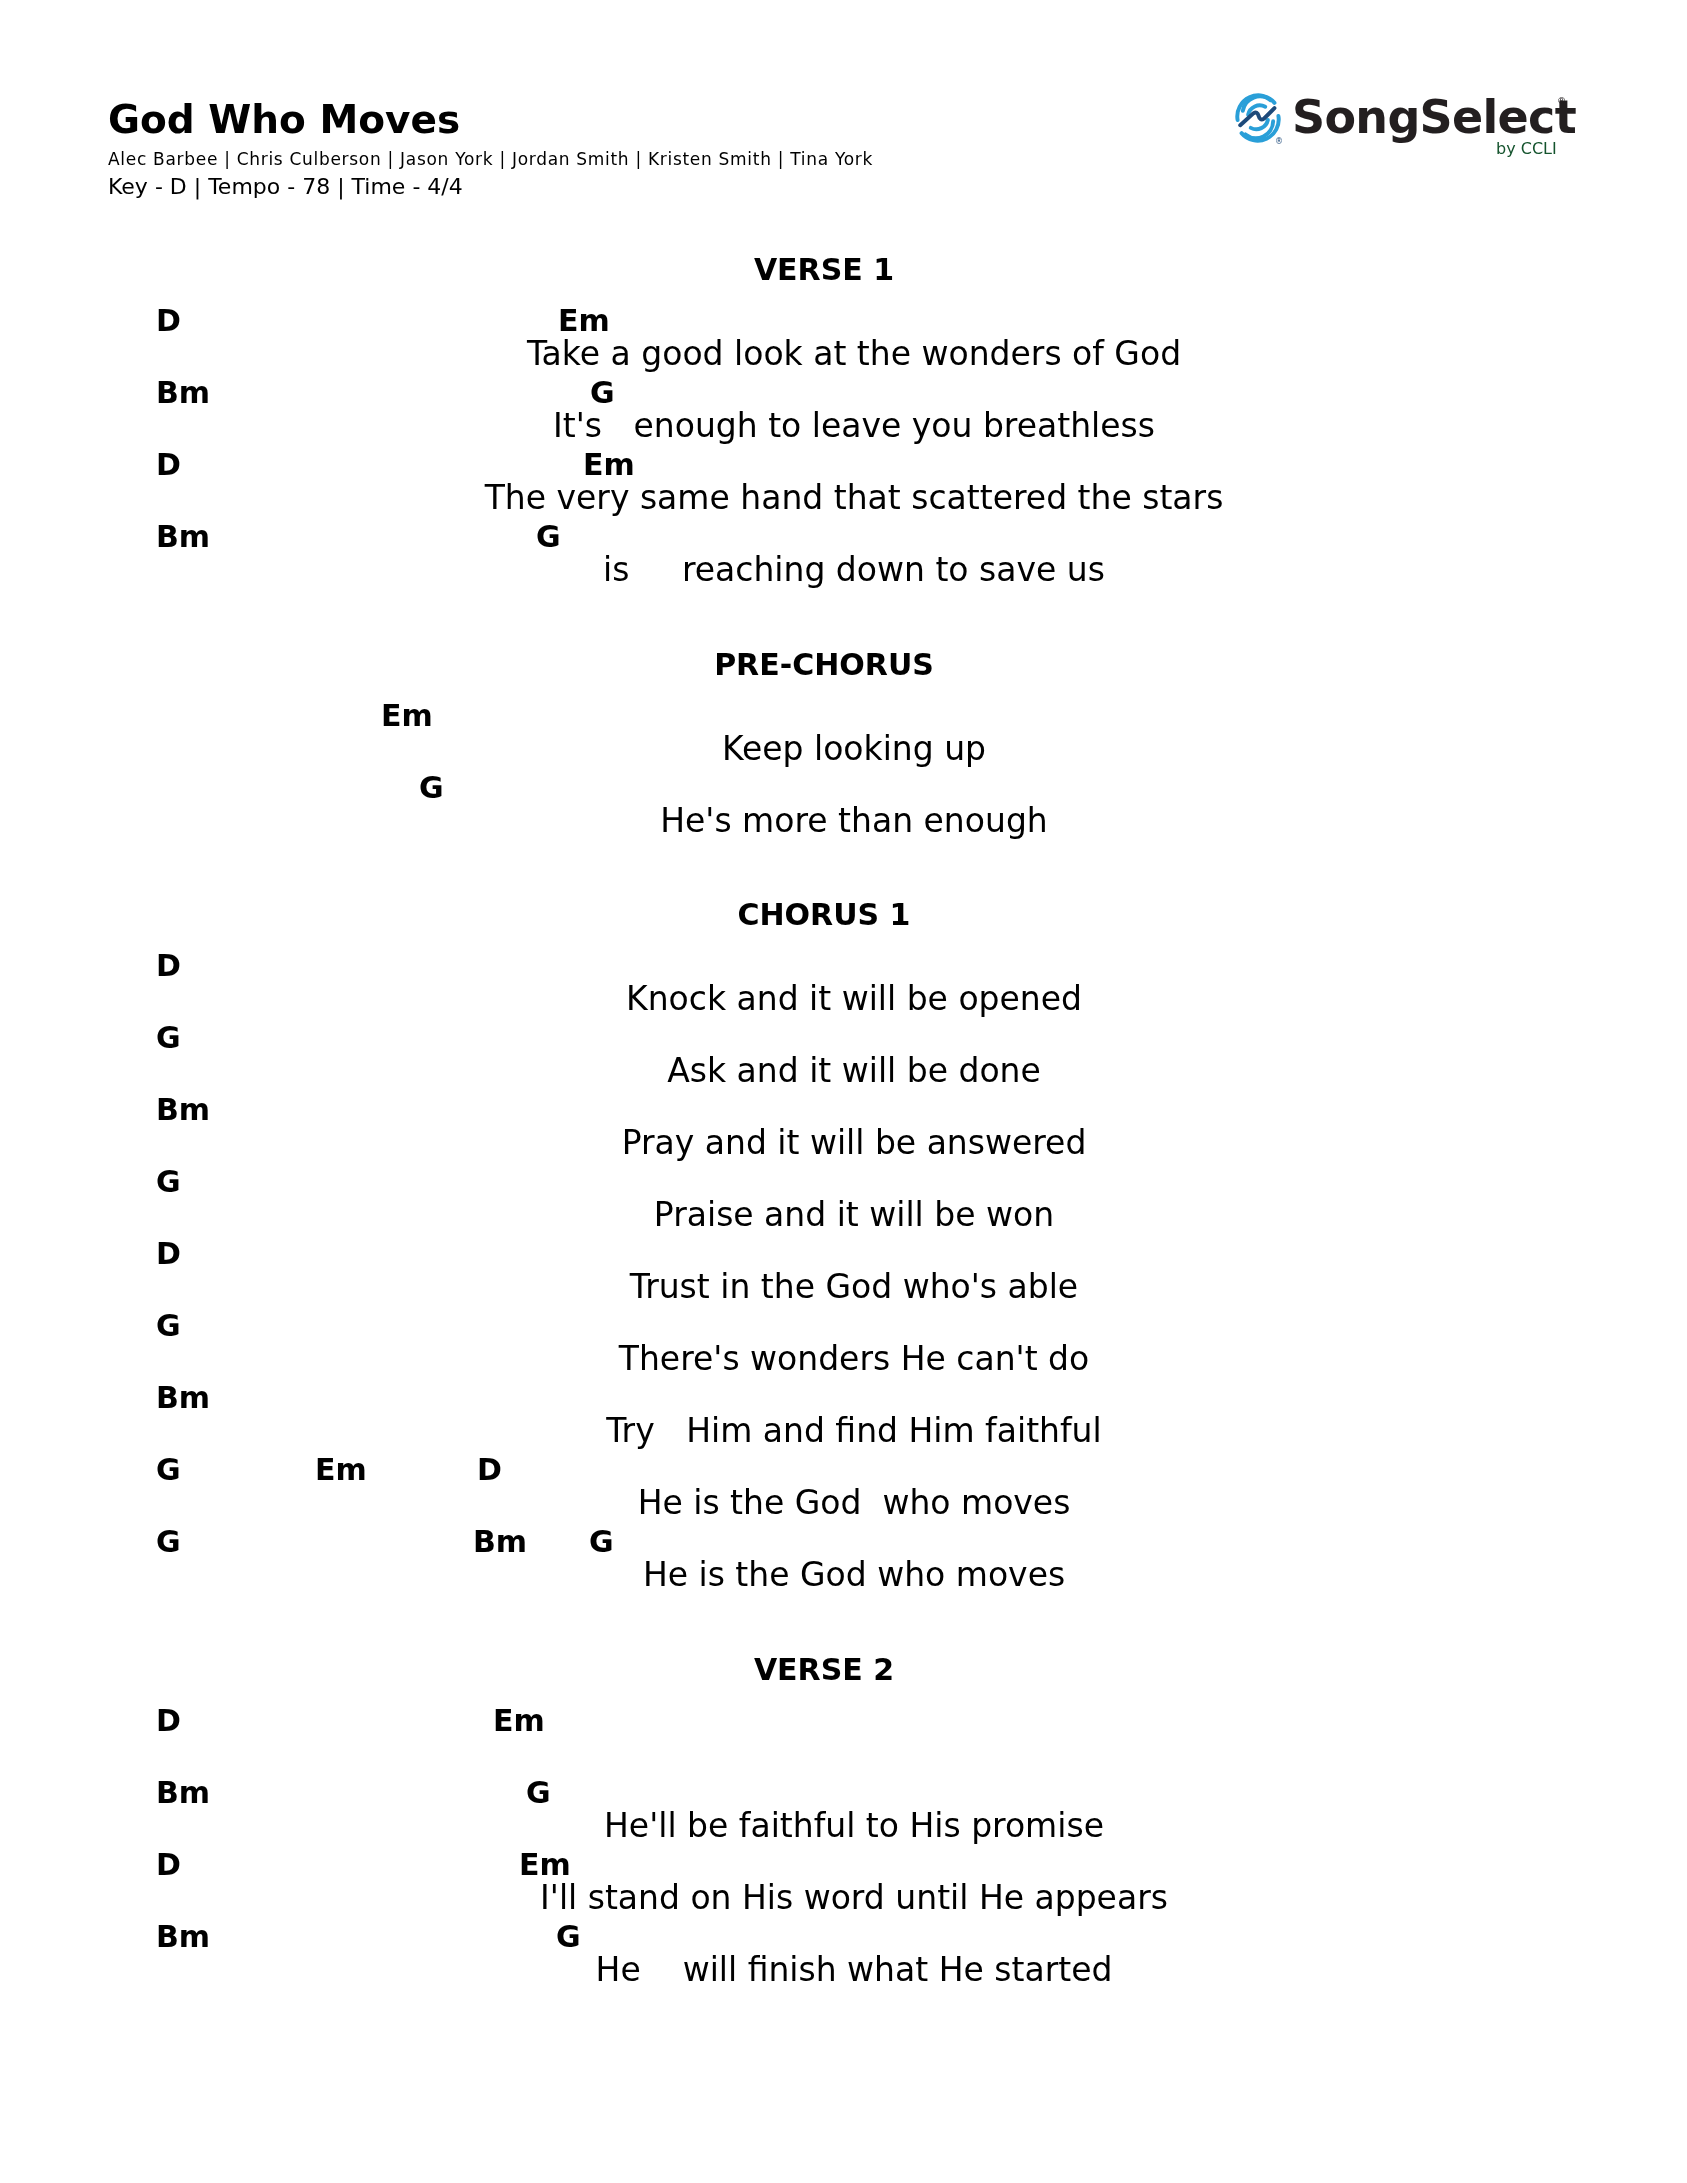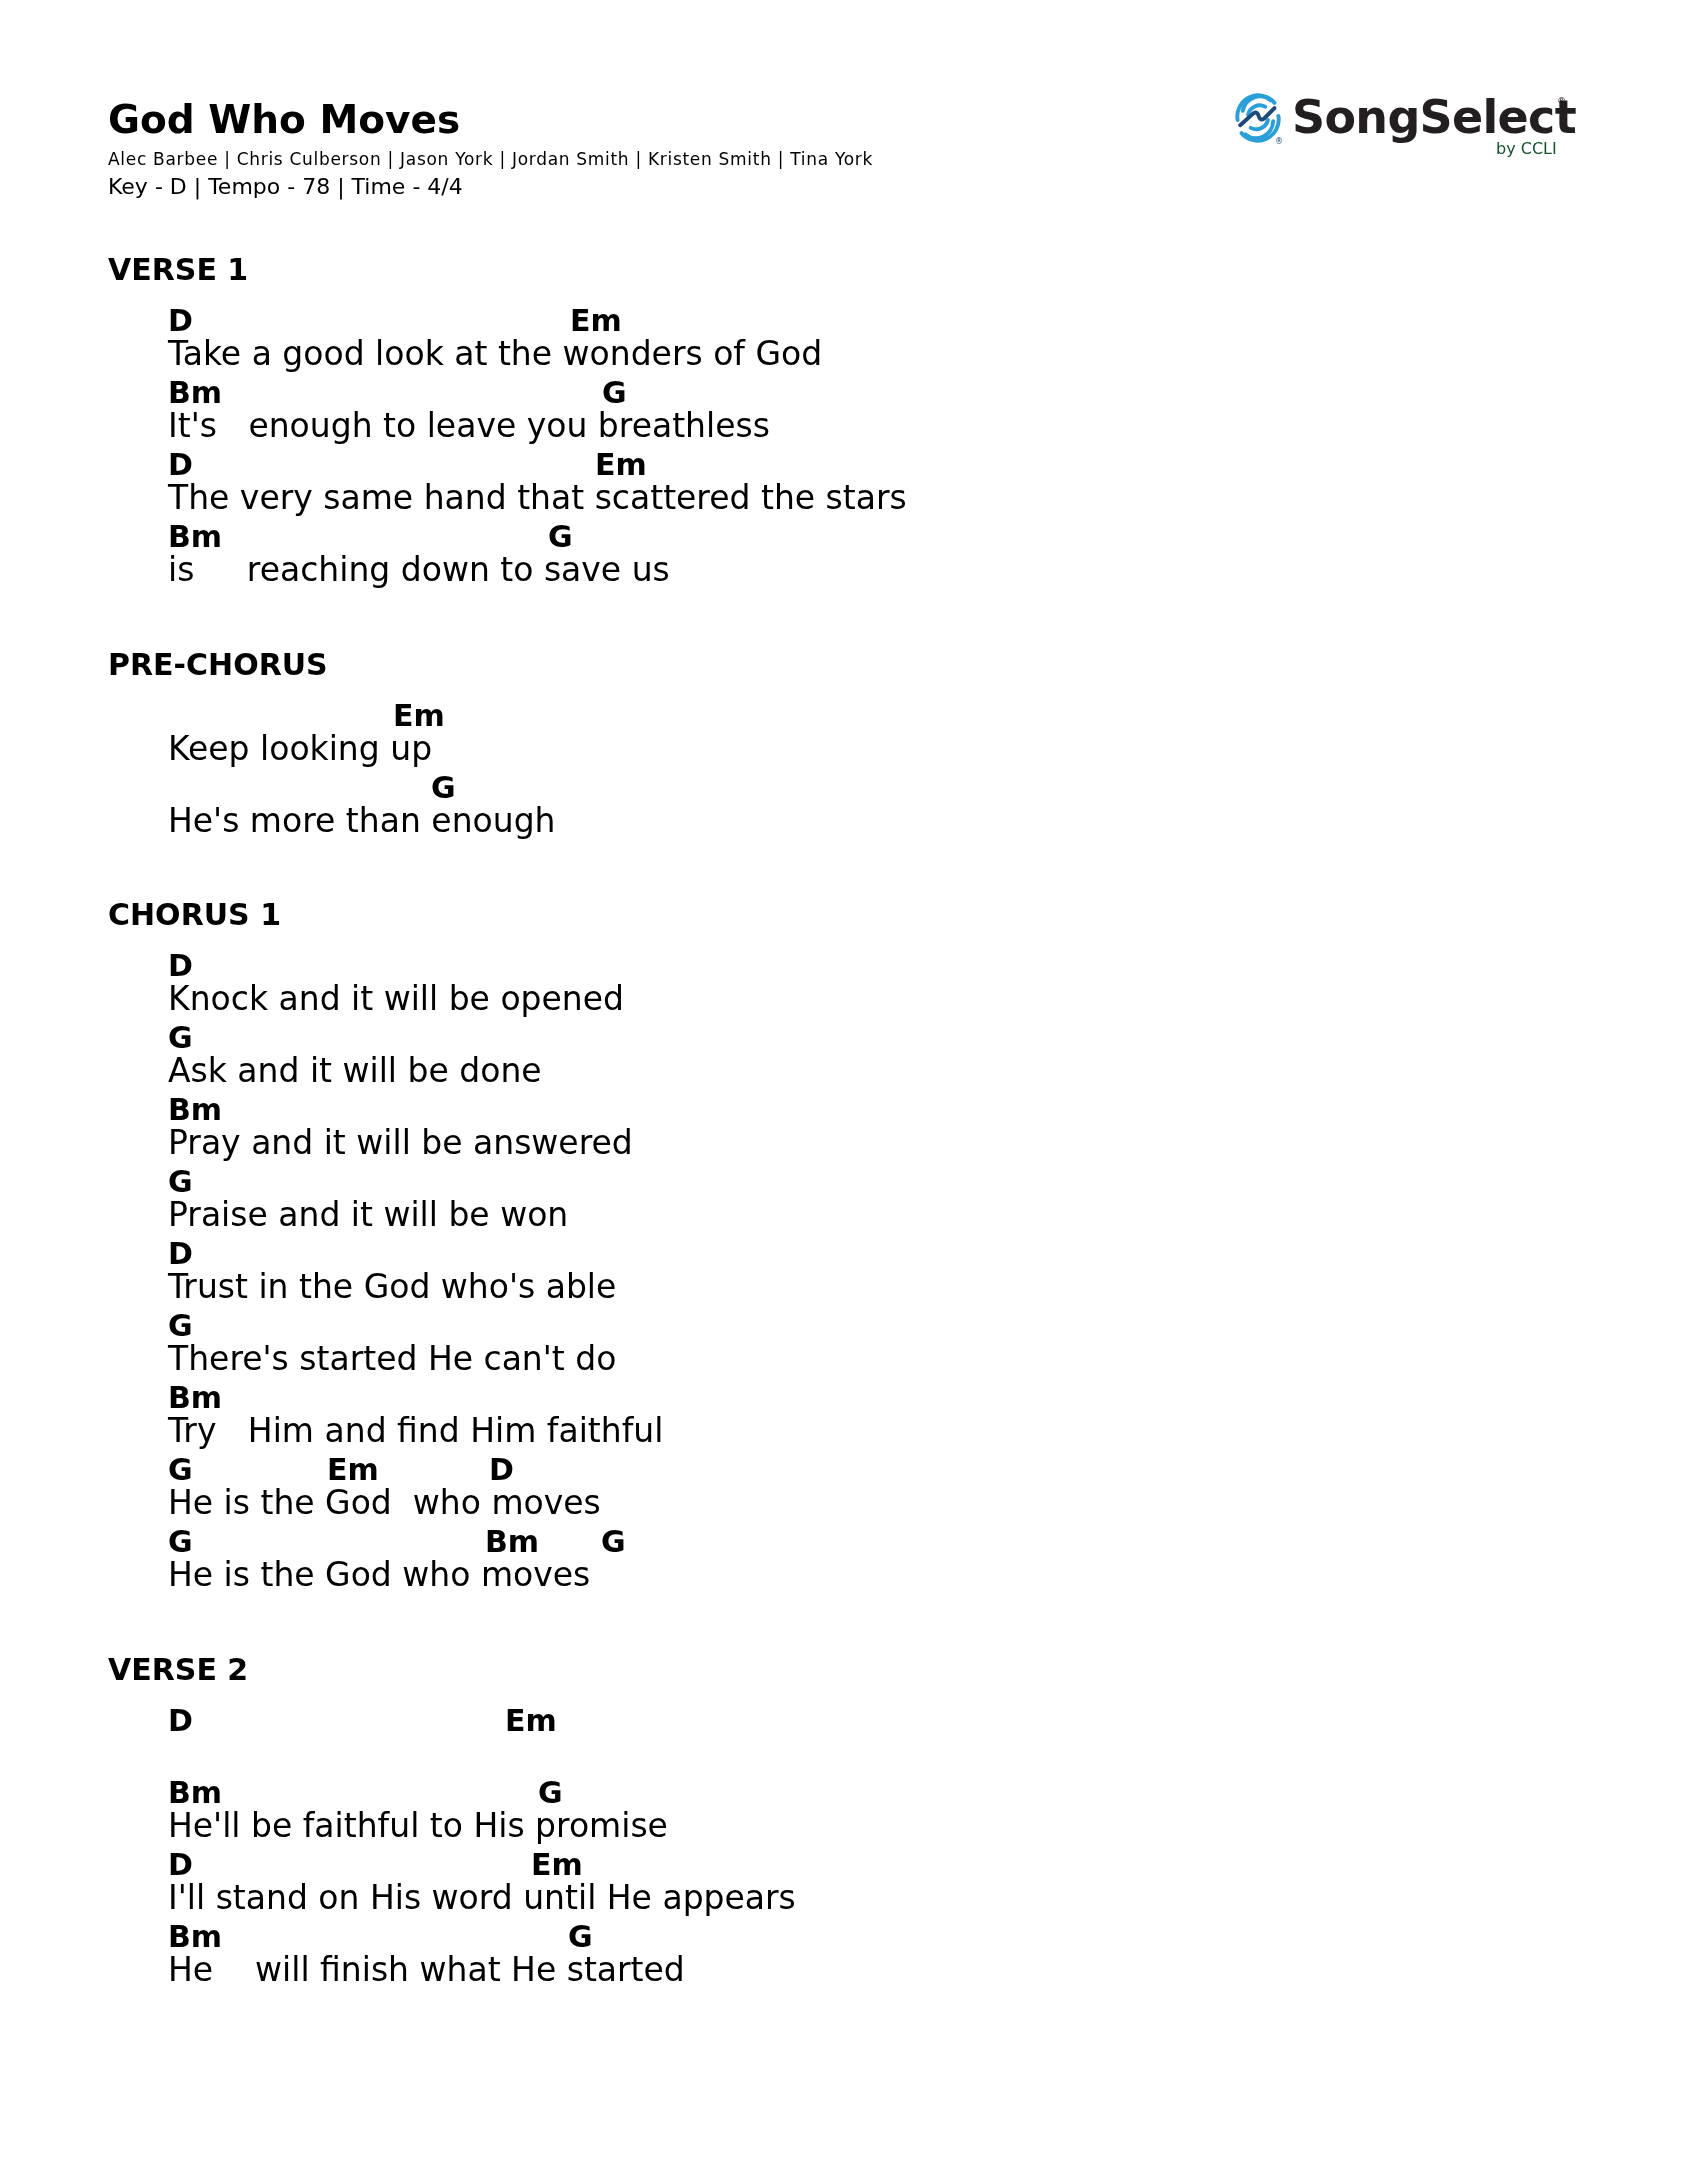--- a/index.html
+++ b/index.html
@@ -14,7 +14,7 @@
   .logo-reg { position: absolute; left: 326px; top: 4px; font-size: 9.3px; color: #231f20; }
   .logo-by { position: absolute; left: 265px; top: 48px; font-size: 16px; color: #14532d; line-height: 20px; }
   .logo-mark-reg { position: absolute; left: 44px; top: 46px; font-size: 8px; color: #1e4a7a; }
-  .section { position: absolute; left: 108px; width: 1456px; }
+  .section { position: absolute; left: 96px; width: 1456px; text-align: center; }
   .section-title { font-size: 30px; font-weight: bold; line-height: 37px; margin: 0; height: 37px; }
   .lines { position: relative; margin-left: 60px; margin-top: 13.2px; }
   .pair { position: relative; height: 72px; }

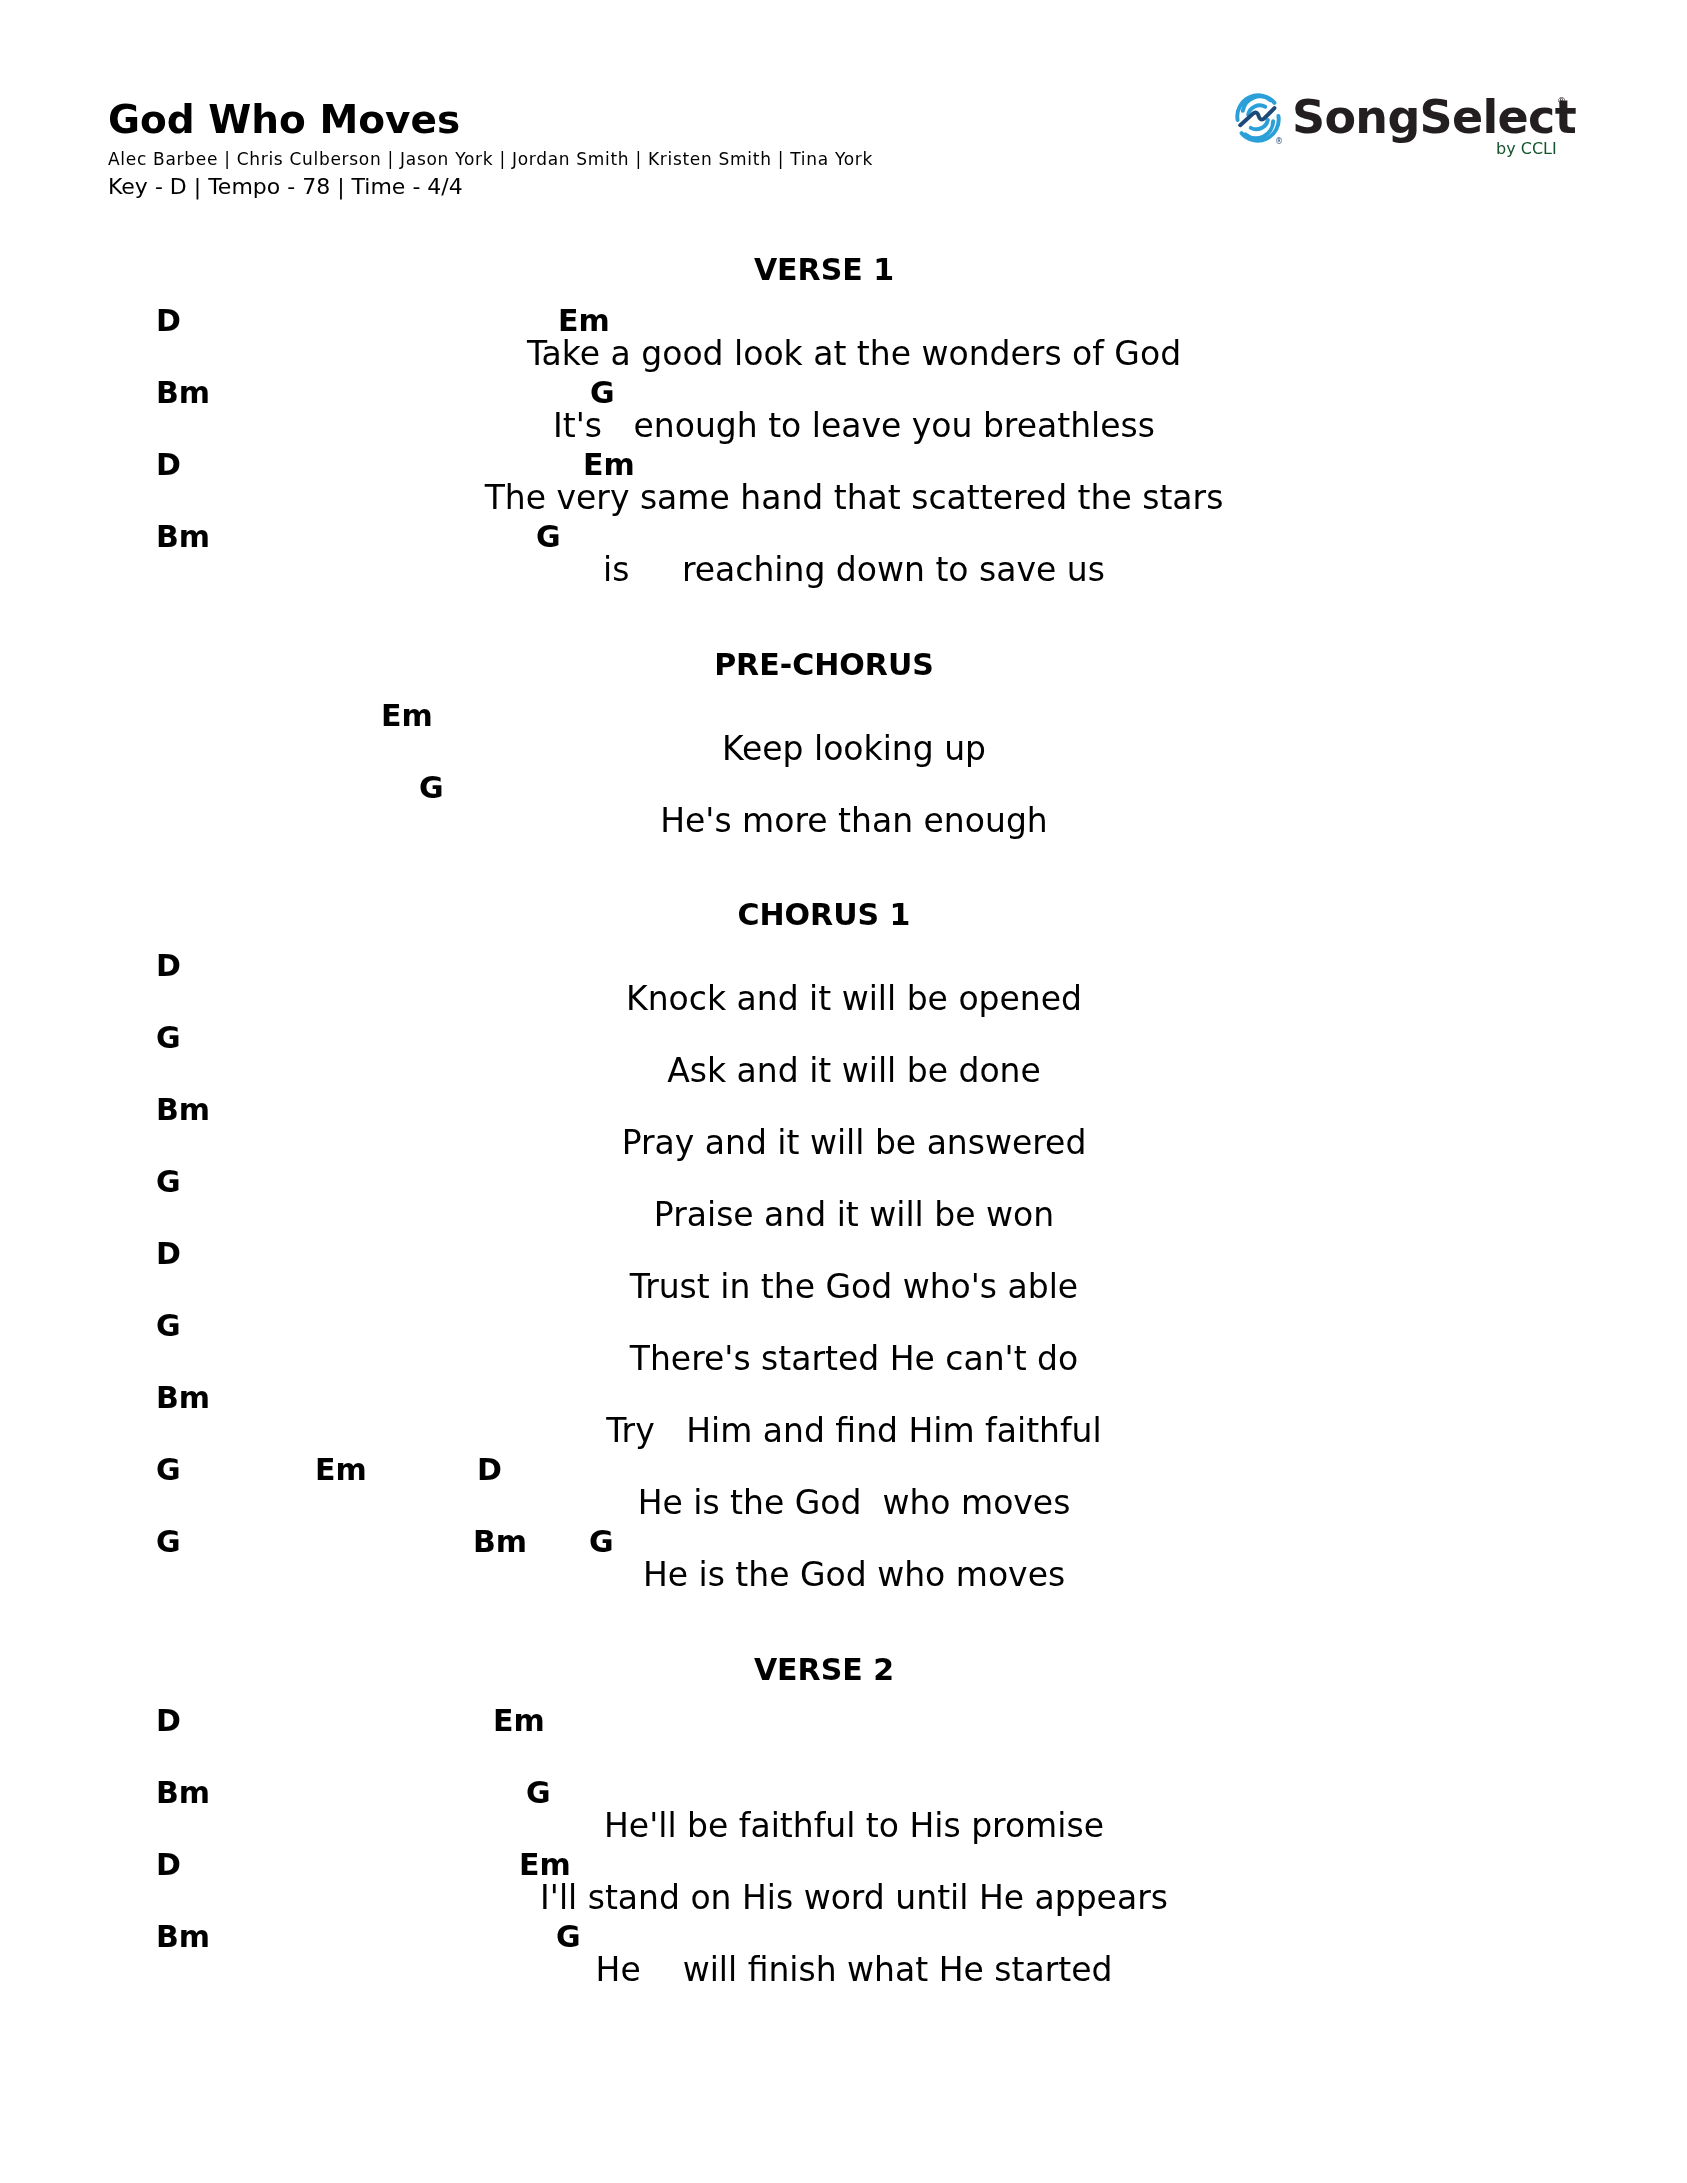--- a/index.html
+++ b/index.html
@@ -136,7 +136,7 @@
         <div class="chord-row">
           <span class="chord" style="left: 0px;">G</span>
         </div>
-        <div class="lyric">There's started He can't do</div>
+        <div class="lyric">There's wonders He can't do</div>
       </div>
       <div class="pair">
         <div class="chord-row">

